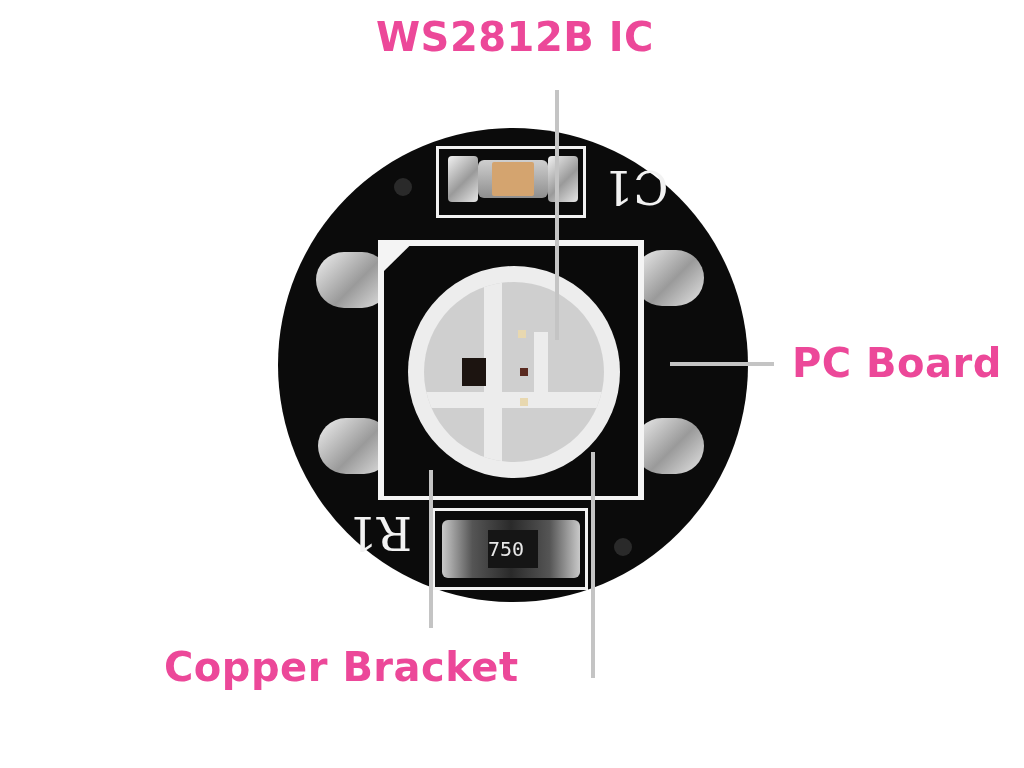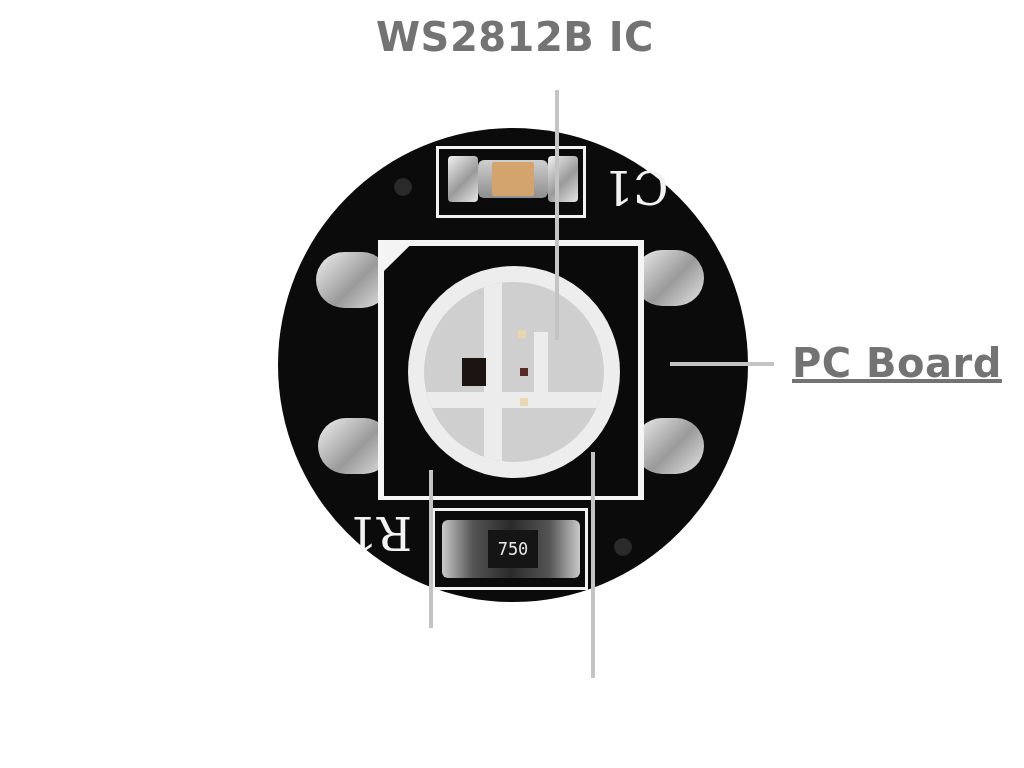--- a/index.html
+++ b/index.html
@@ -5,7 +5,7 @@
   html, body { margin:0; padding:0; }
   body { width:1024px; height:768px; background:#ffffff; position:relative; overflow:hidden;
          font-family:"DejaVu Sans", sans-serif; }
-  .label { position:absolute; color:#737373; font-weight:bold; font-size:40px; letter-spacing:0.5px; white-space:nowrap; }
+  .label { position:absolute; color:#ec4899; font-weight:bold; font-size:40px; letter-spacing:0.5px; white-space:nowrap; }
   .line { position:absolute; background:#c4c4c4; }
   .stage { position:absolute; left:0; top:0; width:1024px; height:768px; }
   .board-circle { position:absolute; left:278px; top:128px; width:470px; height:474px; border-radius:50%; background:#0b0b0b; }

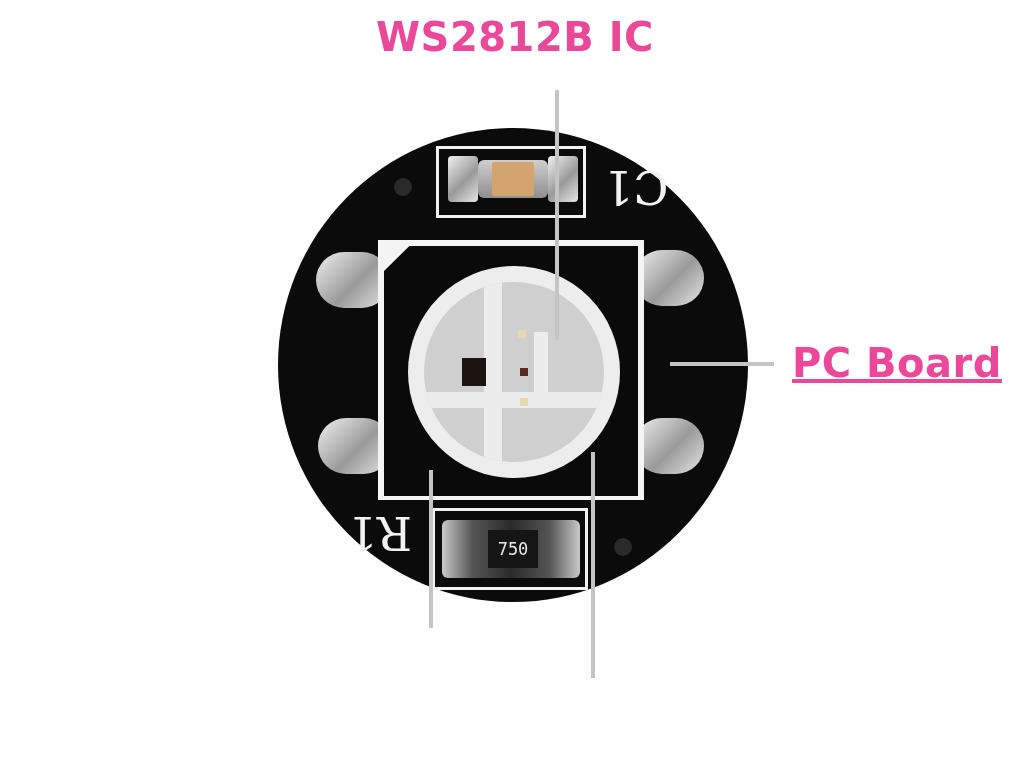--- a/index.html
+++ b/index.html
@@ -71,7 +71,7 @@
   <div class="line" style="left:591px;top:452px;width:4px;height:226px;"></div>
 
   <div class="label" style="left:376px;top:14px;">WS2812B IC</div>
-  <div class="label" style="left:792px;top:340px;text-decoration:underline;">PC Board</div>
+  <div class="label" style="left:792px;top:340px;">PC Board</div>
 </div>
 
 </body></html>

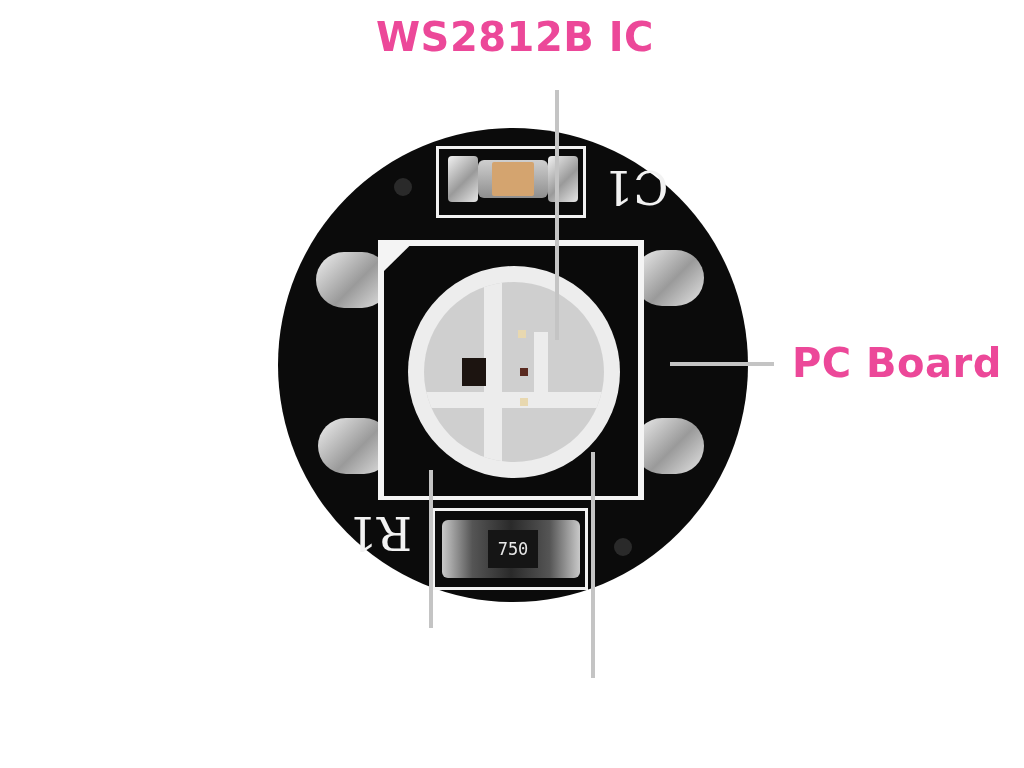--- a/index.html
+++ b/index.html
@@ -21,7 +21,7 @@
   .chip { position:absolute; left:462px; top:358px; width:24px; height:28px; background:#1c1410; }
   .res-body { position:absolute; left:442px; top:520px; width:138px; height:58px; border-radius:6px; background:linear-gradient(90deg,#c9c9c9,#555 22%,#2a2a2a 50%,#555 78%,#c9c9c9); }
   .res-mark { position:absolute; left:488px; top:530px; width:50px; height:38px; background:#151515; color:#e8e8e8;
-              font-family:"DejaVu Sans Mono", monospace; font-size:17px; text-align:center; line-height:38px; }
+              font-family:"DejaVu Sans Mono", monospace; font-size:20px; line-height:38px; }
   .silk-text { position:absolute; color:#f2f2f2; font-family:"DejaVu Serif", serif; font-size:46px; }
   .via { position:absolute; width:18px; height:18px; border-radius:50%; background:#2a2a2a; }
 </style>

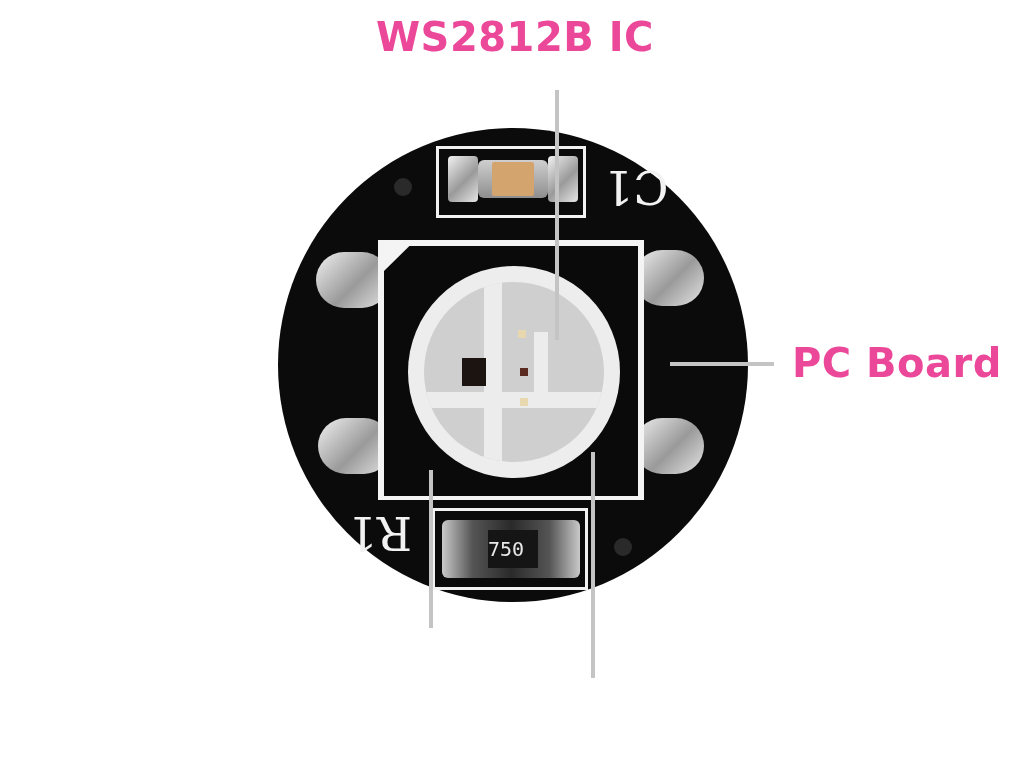--- a/index.html
+++ b/index.html
@@ -72,6 +72,7 @@
 
   <div class="label" style="left:376px;top:14px;">WS2812B IC</div>
   <div class="label" style="left:792px;top:340px;">PC Board</div>
+  <div class="label" style="left:164px;top:644px;">Copper Bracket</div>
 </div>
 
 </body></html>

